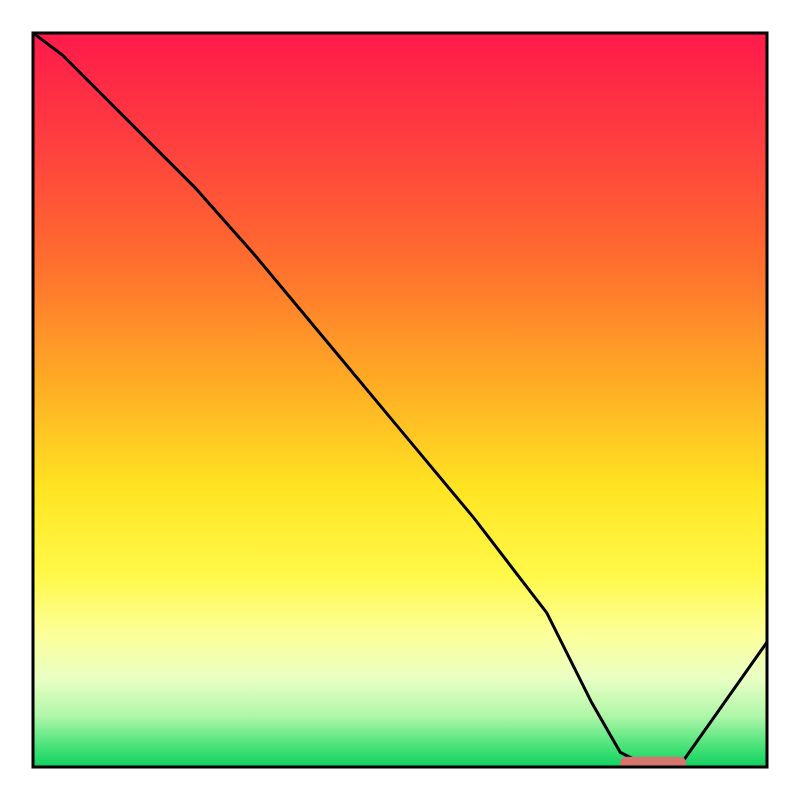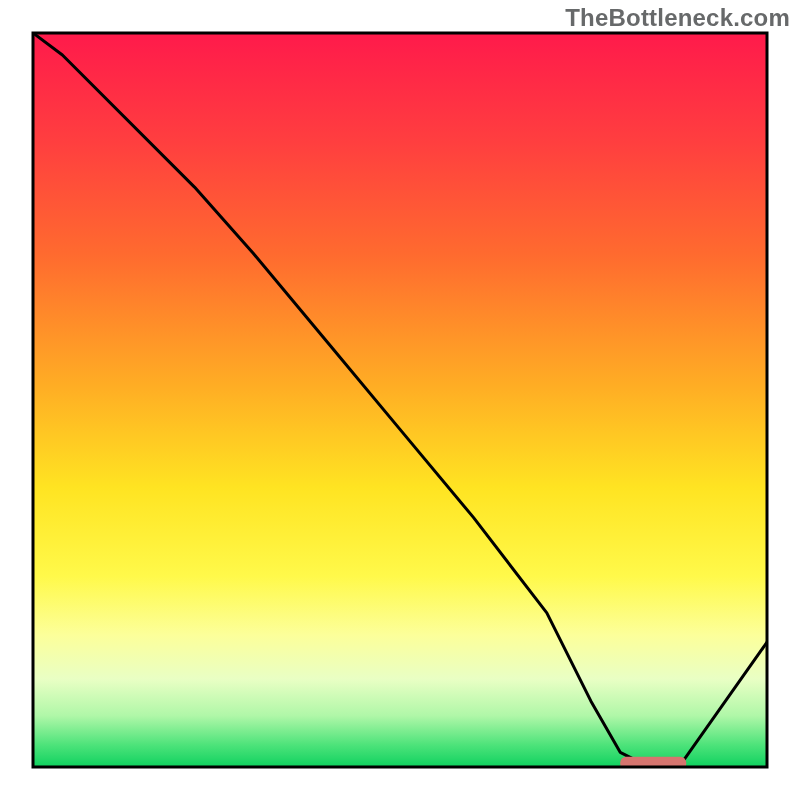--- a/index.html
+++ b/index.html
@@ -33,7 +33,6 @@
 <body>
 
 <div class="container">
-  <div class="watermark">TheBottleneck.com</div>
 
   <svg id="chart-svg" width="800" height="800" viewBox="0 0 800 800">
     <defs>

